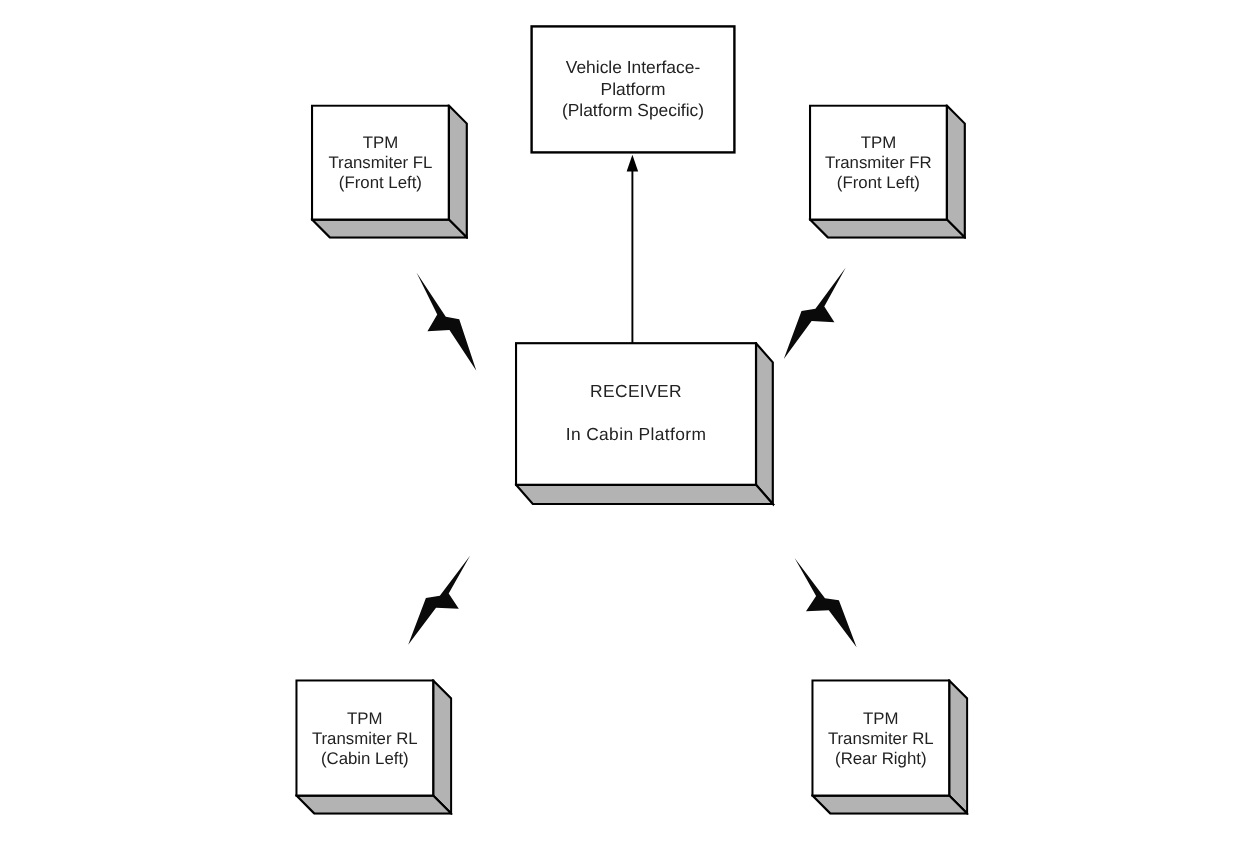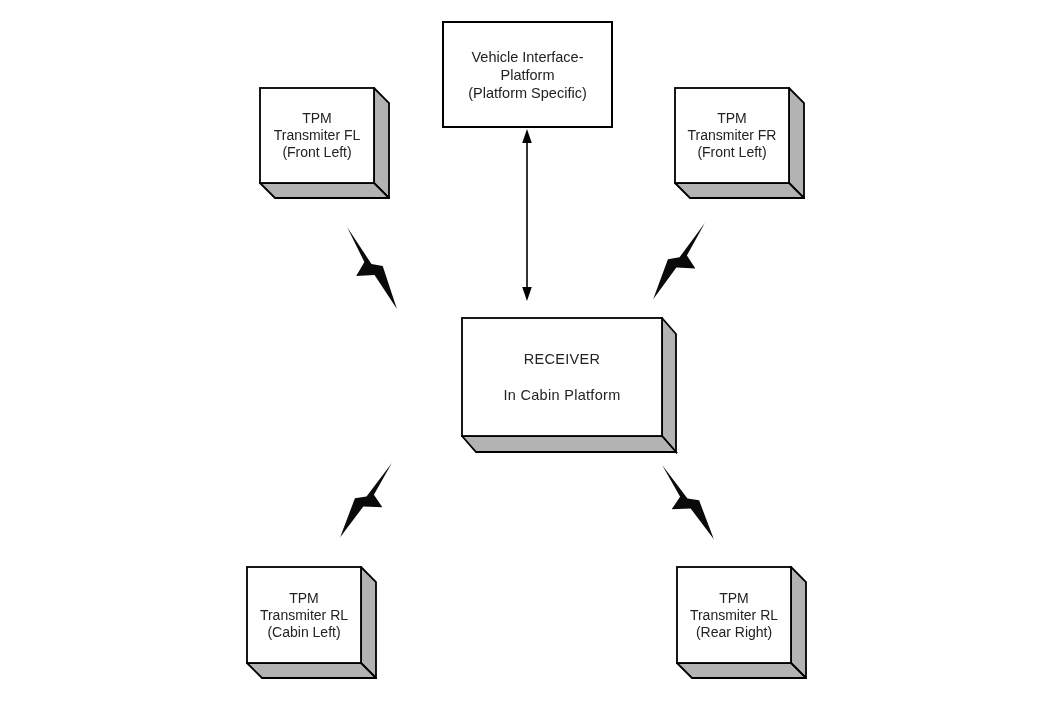--- a/index.html
+++ b/index.html
@@ -47,7 +47,7 @@
     </svg>
   </div>
 
-  <div class="node box3d" style="left:430px;top:318px;width:200px;height:118px;margin-left:32px;">
+  <div class="node box3d" style="left:430px;top:286px;width:200px;height:118px;">
     <svg class="shape" width="217" height="137" viewBox="0 0 217 137">
       <polygon points="201,1 215,17 215,135 201,119" fill="#b3b3b3" stroke="#000" stroke-width="1.8"></polygon>
       <polygon points="1,119 15,135 215,135 201,119" fill="#b3b3b3" stroke="#000" stroke-width="1.8"></polygon>

